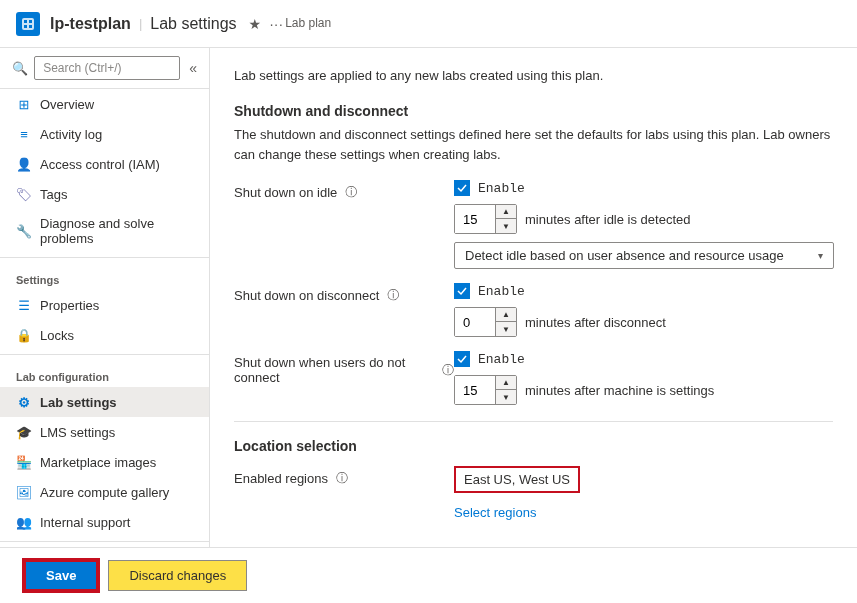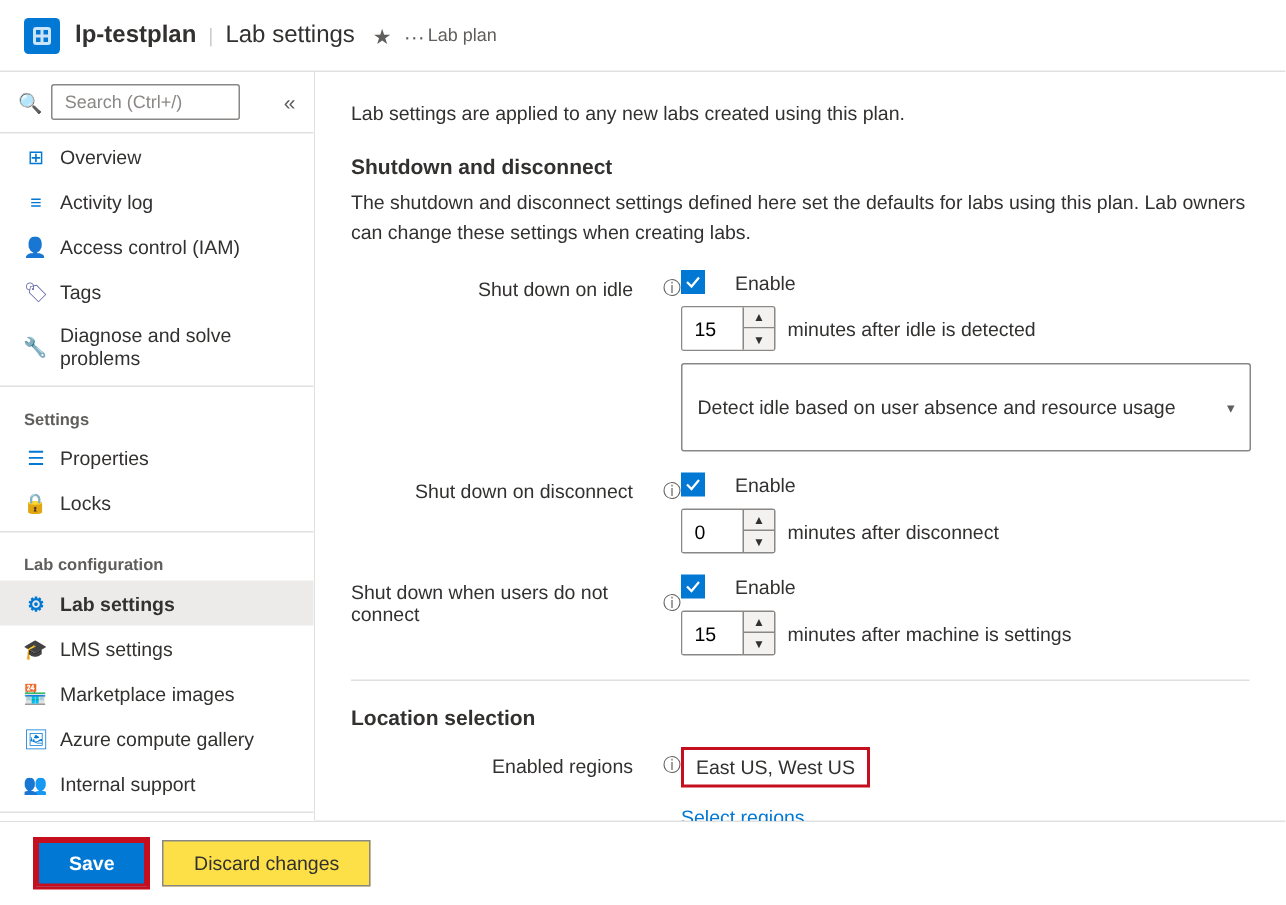--- a/index.html
+++ b/index.html
@@ -24,7 +24,7 @@
     
     .sidebar { width: 210px; border-right: 1px solid #e0e0e0; background: #fff; overflow-y: auto; flex-shrink: 0; padding-bottom: 16px; }
     .sidebar-search { padding: 8px 12px; border-bottom: 1px solid #e0e0e0; display: flex; align-items: center; gap: 6px; }
-    .sidebar-search-input { border: 1px solid #8a8886; border-radius: 2px; padding: 4px 8px; font-size: 12px; width: 126px; outline: none; color: #323130; }
+    .sidebar-search-input { border: 1px solid #8a8886; border-radius: 2px; padding: 4px 8px; font-size: 12px; width: 146px; outline: none; color: #323130; }
     .sidebar-search-input::placeholder { color: #8a8886; }
     .sidebar-collapse-btn { margin-left: auto; color: #605e5c; cursor: pointer; font-size: 14px; }
 

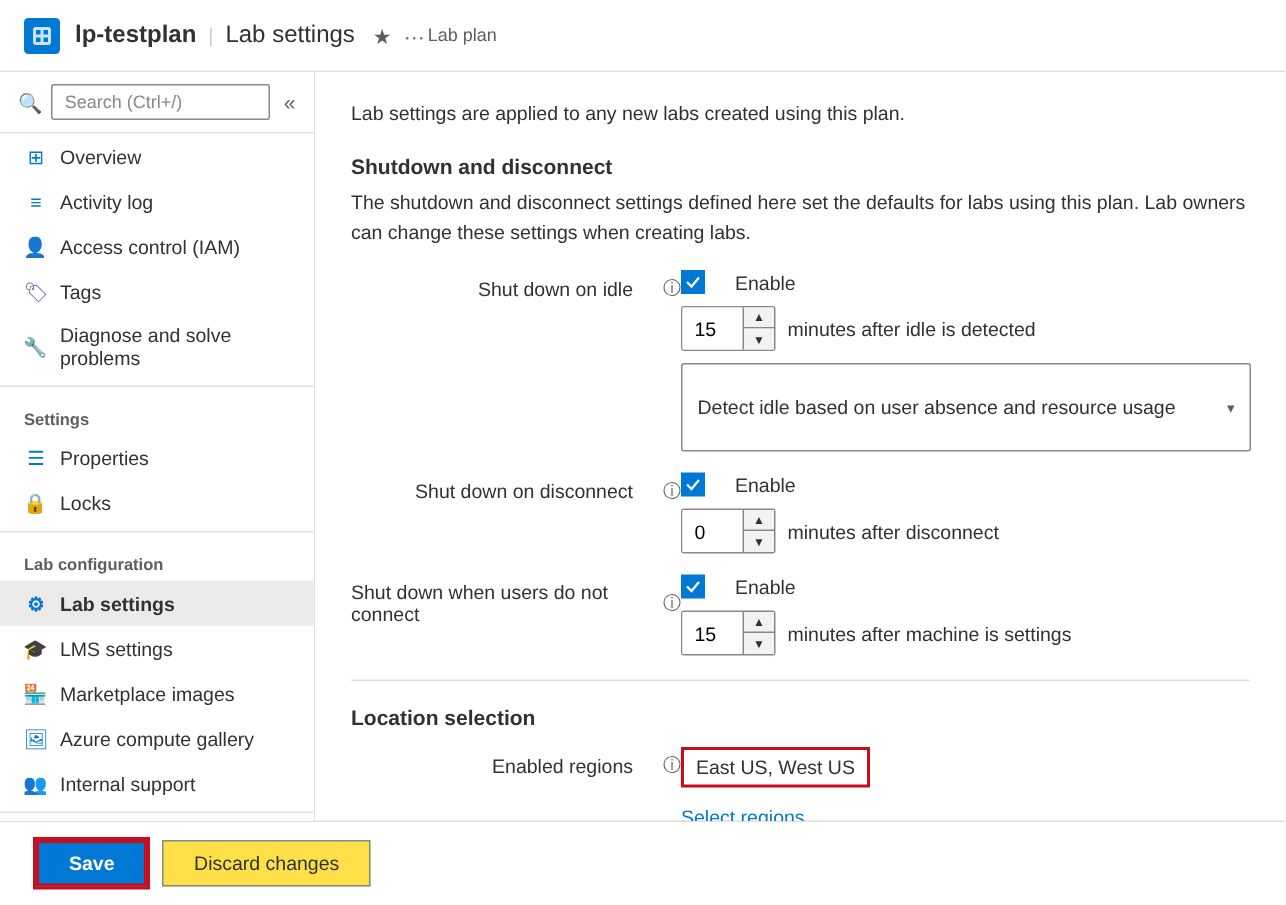--- a/index.html
+++ b/index.html
@@ -42,7 +42,7 @@
     .section-description { font-size: 13px; color: #323130; margin-bottom: 16px; line-height: 1.5; }
 
     .settings-row { display: flex; align-items: flex-start; margin-bottom: 14px; }
-    .settings-row-label { width: 220px; flex-shrink: 0; font-size: 13px; color: #323130; padding-top: 4px; display: flex; align-items: center; gap: 20px; justify-content: flex-end; }
+    .settings-row-label { width: 220px; flex-shrink: 0; font-size: 13px; color: #323130; padding-top: 4px; display: flex; align-items: center; gap: 8px; }
     .settings-row-content { display: flex; flex-direction: column; gap: 8px; }
     .info-icon { color: #605e5c; font-size: 12px; cursor: pointer; }
 

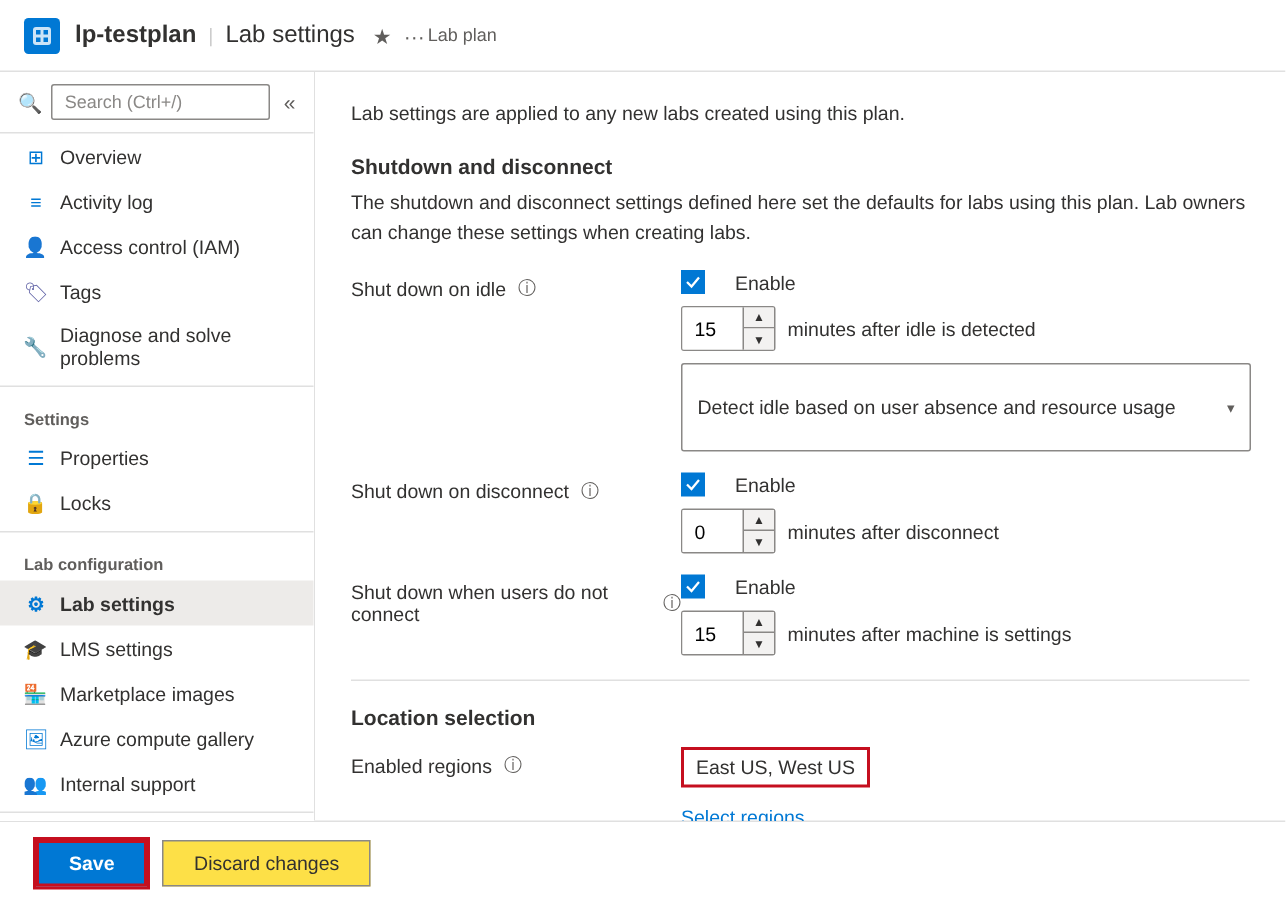--- a/index.html
+++ b/index.html
@@ -46,7 +46,7 @@
     .settings-row-content { display: flex; flex-direction: column; gap: 8px; }
     .info-icon { color: #605e5c; font-size: 12px; cursor: pointer; }
 
-    .checkbox-row { display: flex; align-items: center; gap: 20px; }
+    .checkbox-row { display: flex; align-items: center; gap: 8px; font-family: Liberation Mono, monospace; }
     .checkbox { width: 16px; height: 16px; background: #0078d4; border: none; display: flex; align-items: center; justify-content: center; flex-shrink: 0; }
     .checkbox svg { fill: #fff; width: 10px; height: 10px; }
 

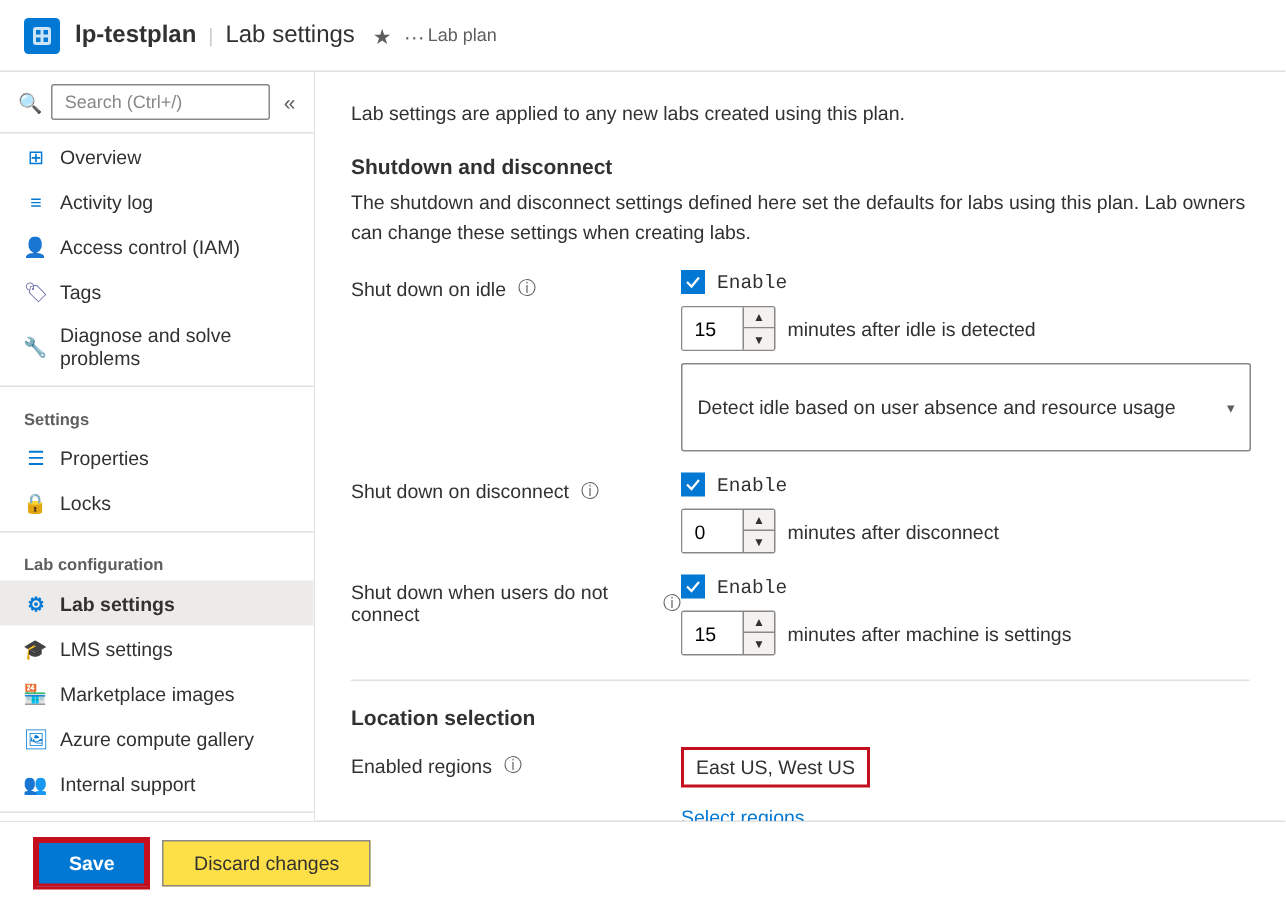--- a/index.html
+++ b/index.html
@@ -57,7 +57,7 @@
     .stepper-btn { background: #f3f2f1; border: none; cursor: pointer; width: 20px; height: 14px; display: flex; align-items: center; justify-content: center; font-size: 8px; color: #323130; }
     .stepper-btn:first-child { border-bottom: 1px solid #8a8886; }
 
-    .dropdown-select { display: flex; align-items: center; border: 1px solid #8a8886; border-radius: 2px; padding: 21px 10px; min-width: 380px; cursor: pointer; background: #fff; justify-content: space-between; font-size: 13px; }
+    .dropdown-select { display: flex; align-items: center; border: 1px solid #8a8886; border-radius: 2px; padding: 5px 10px; min-width: 380px; cursor: pointer; background: #fff; justify-content: space-between; font-size: 13px; }
     .dropdown-select-text { color: #323130; }
     .dropdown-arrow { color: #605e5c; font-size: 10px; }
 

